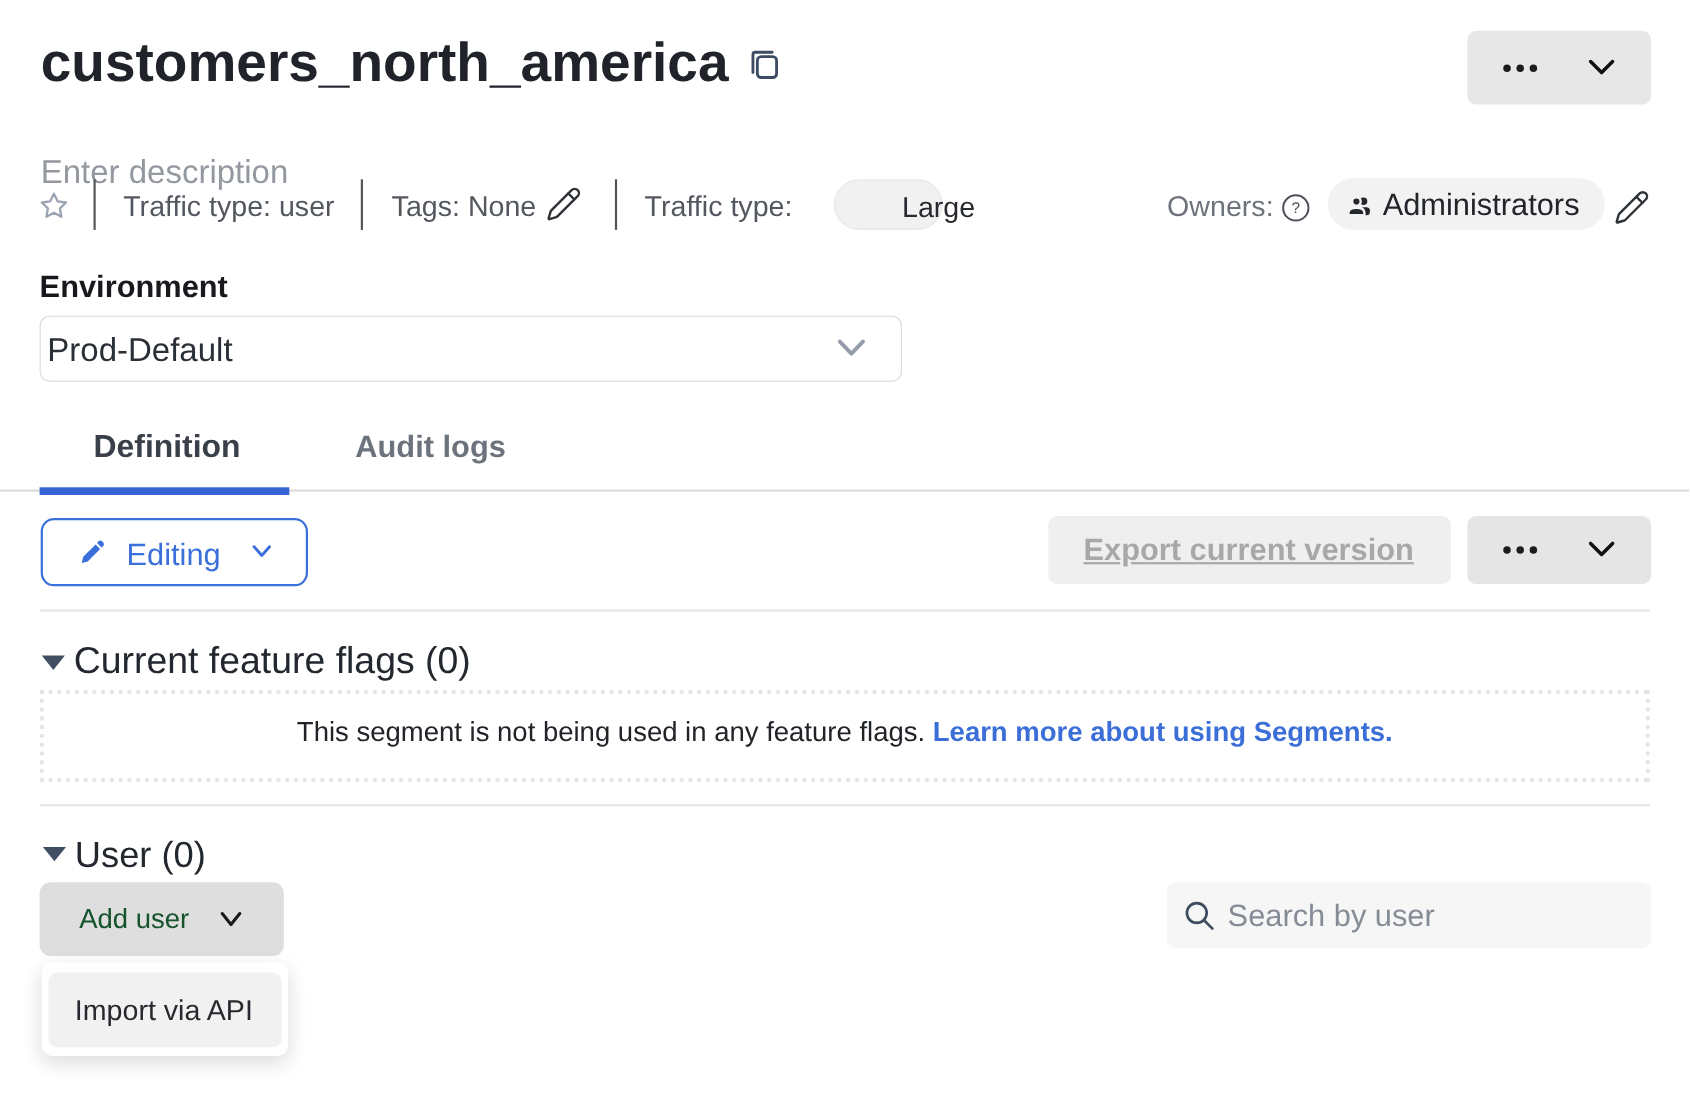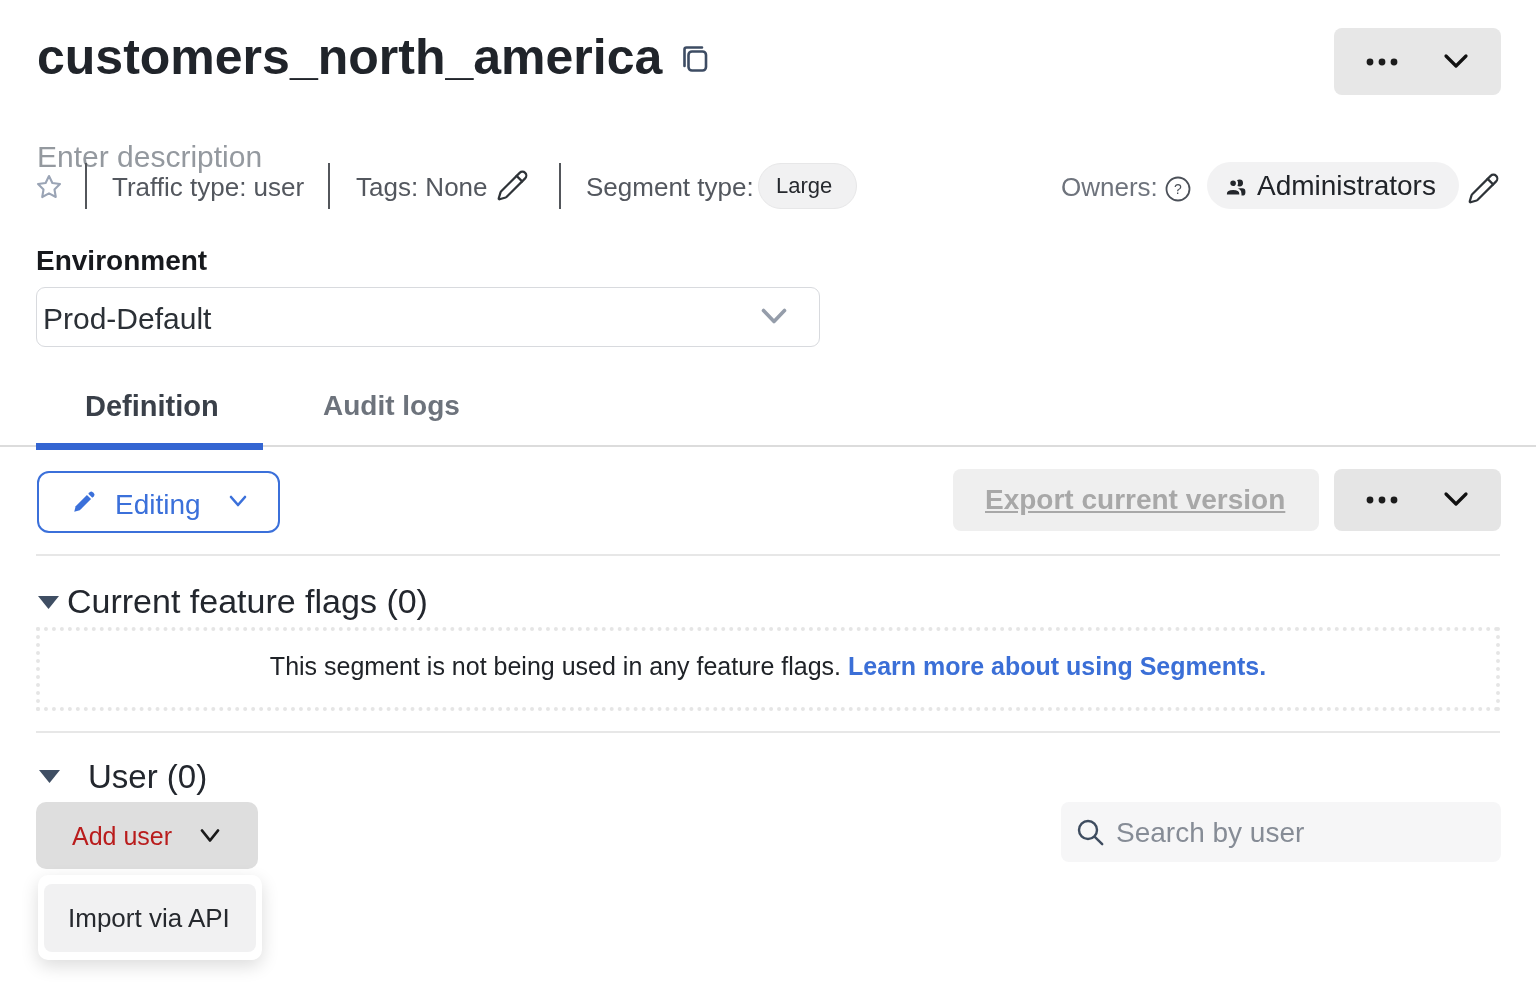--- a/index.html
+++ b/index.html
@@ -40,7 +40,7 @@
     <path d="m15 5 4 4"></path>
   </svg>
   <div class="abs" style="left:559px; top:163px; width:2px; height:46px; background:#53565b;"></div>
-  <div class="abs" style="left:586px; top:172px; font-size:26px; color:#53575e;">Segment type:</div>
+  <div class="abs" style="left:586px; top:172px; font-size:26px; color:#53575e;">Traffic type:</div>
   <div class="abs" style="left:758px; top:163px; width:99px; height:46px; background:#f1f1f2; border:1px solid #e7e7e8; border-radius:23px;"></div>
   <div class="abs" style="left:776px; top:173px; font-size:22px; color:#26292e;">Large</div>
 

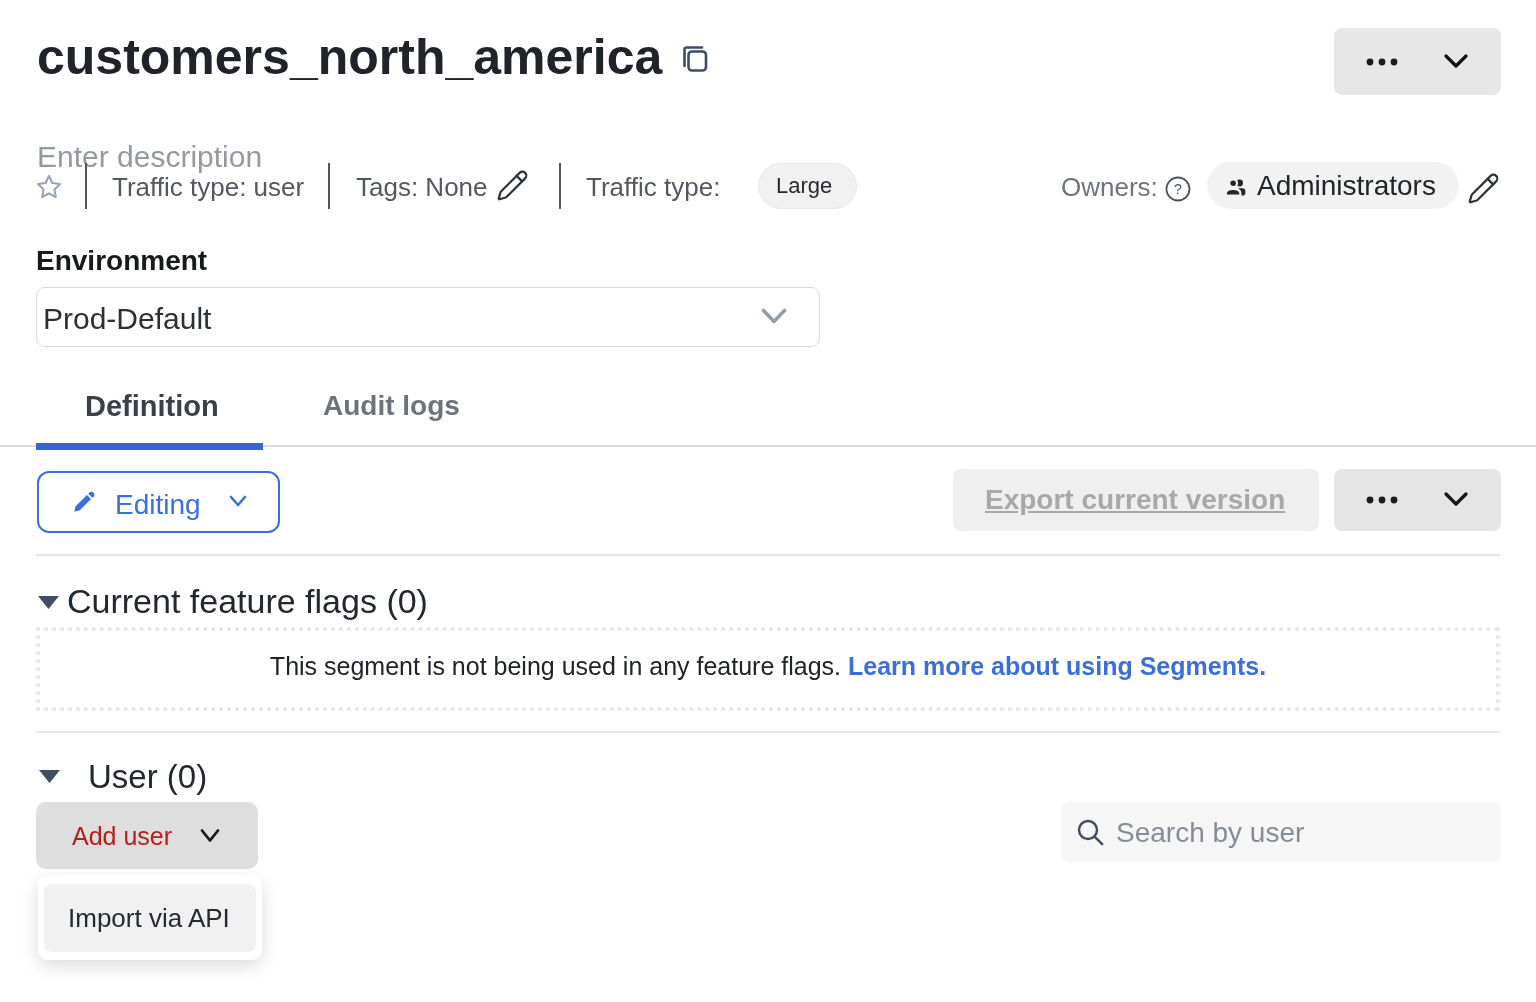--- a/index.html
+++ b/index.html
@@ -42,7 +42,7 @@
   <div class="abs" style="left:559px; top:163px; width:2px; height:46px; background:#53565b;"></div>
   <div class="abs" style="left:586px; top:172px; font-size:26px; color:#53575e;">Traffic type:</div>
   <div class="abs" style="left:758px; top:163px; width:99px; height:46px; background:#f1f1f2; border:1px solid #e7e7e8; border-radius:23px;"></div>
-  <div class="abs" style="left:776px; top:173px; font-size:22px; color:#26292e;">Large</div>
+  <div class="abs" style="left:820px; top:173px; font-size:26px; color:#26292e;">Large</div>
 
   <div class="abs" style="left:1061px; top:172px; font-size:26px; color:#6e737c;">Owners:</div>
   <svg class="abs" style="left:1165px; top:176px;" width="26" height="26" viewBox="0 0 26 26">

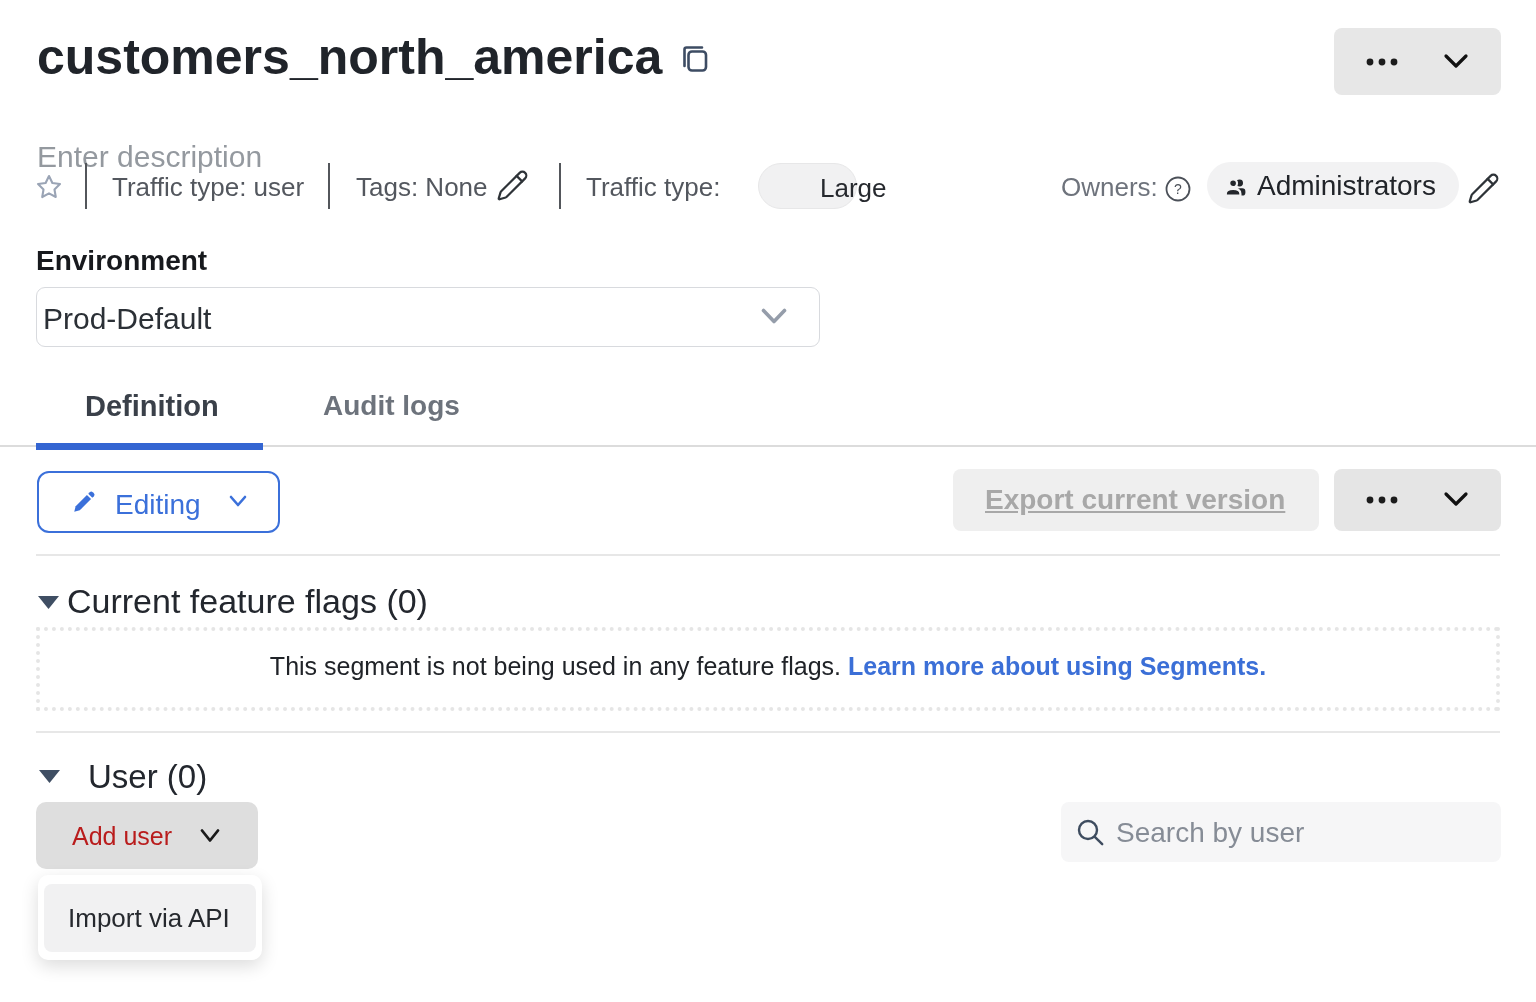--- a/index.html
+++ b/index.html
@@ -109,7 +109,7 @@
   <svg class="abs" style="left:38px; top:769px;" width="23" height="15" viewBox="0 0 23 15">
     <path d="M1 1 L22 1 L11.5 14 Z" fill="#3f4e63"></path>
   </svg>
-  <div class="abs" style="left:68px; top:758px; font-size:33px; color:#23272e;margin-left:20px;">User (0)</div>
+  <div class="abs" style="left:68px; top:758px; font-size:33px; color:#23272e;">User (0)</div>
 
   <div class="abs" style="left:36px; top:802px; width:222px; height:67px; background:#dedede; border-radius:10px;"></div>
   <div class="abs" style="left:72px; top:822px; font-size:25px; color:#b91c1c;">Add user</div>

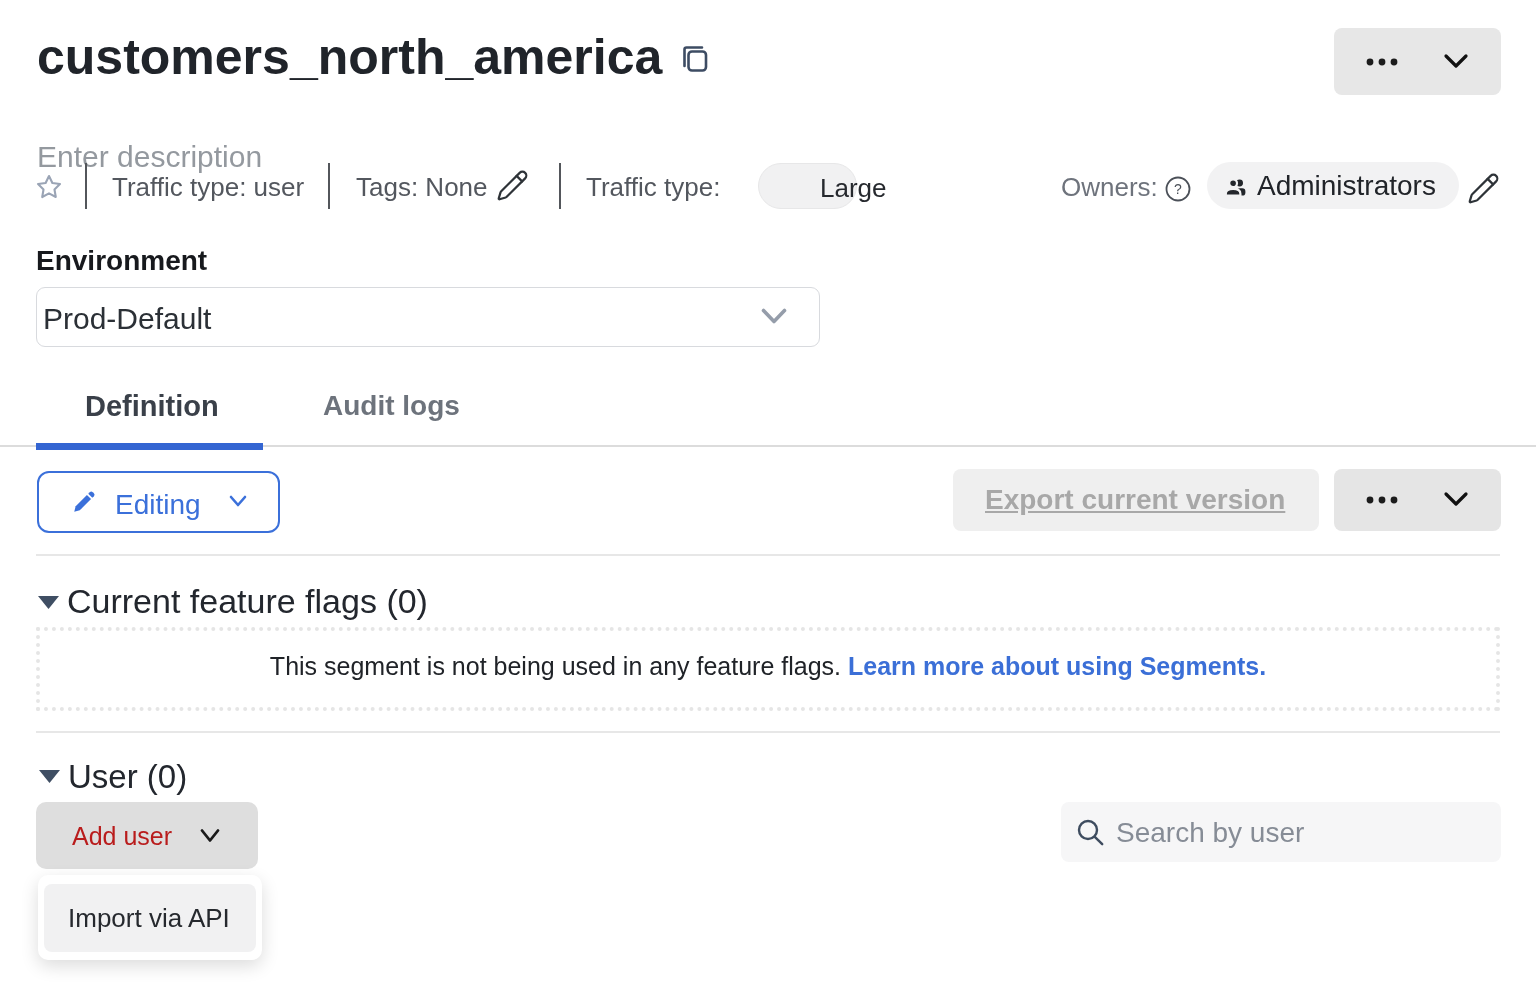--- a/index.html
+++ b/index.html
@@ -112,7 +112,7 @@
   <div class="abs" style="left:68px; top:758px; font-size:33px; color:#23272e;">User (0)</div>
 
   <div class="abs" style="left:36px; top:802px; width:222px; height:67px; background:#dedede; border-radius:10px;"></div>
-  <div class="abs" style="left:72px; top:822px; font-size:25px; color:#b91c1c;">Add user</div>
+  <div class="abs" style="left:72px; top:822px; font-size:25px; color:#14532d;">Add user</div>
   <svg class="abs" style="left:200px; top:828px;" width="20" height="16" viewBox="0 0 20 16">
     <path d="M2 2.5 L10 12.5 L18 2.5" fill="none" stroke="#1a1a1a" stroke-width="2.8" stroke-linecap="round" stroke-linejoin="round"></path>
   </svg>

